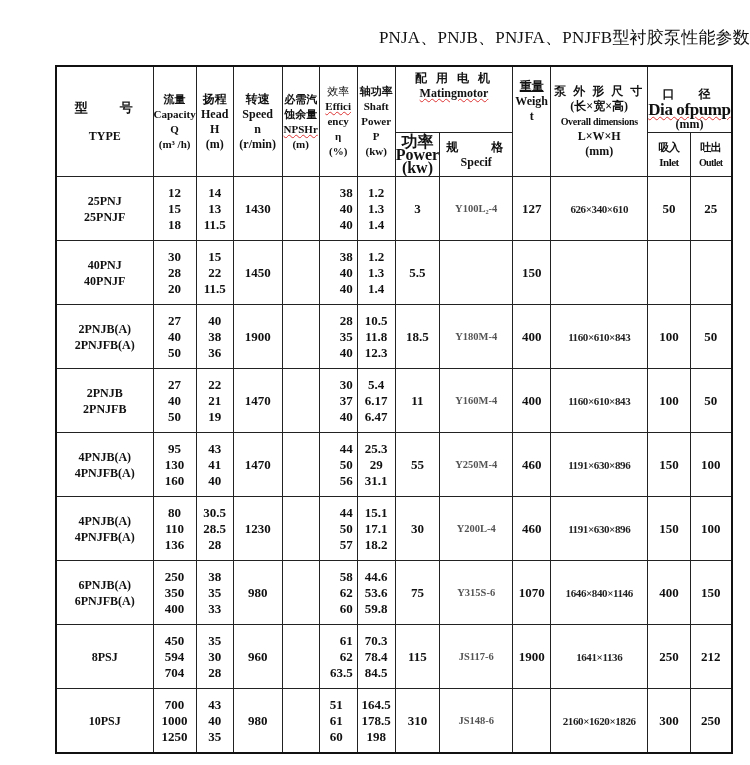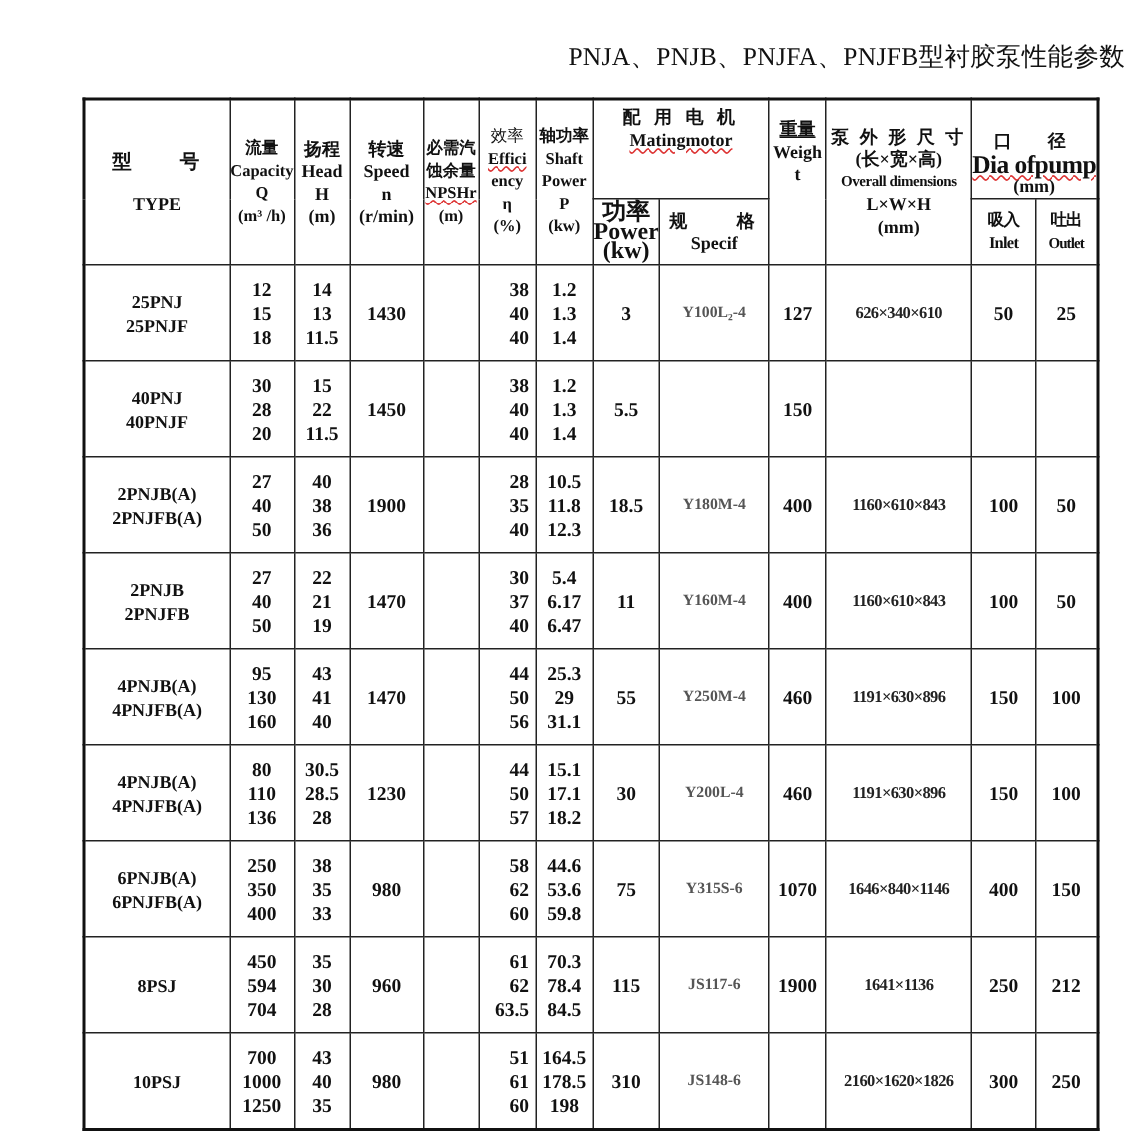--- a/index.html
+++ b/index.html
@@ -413,7 +413,7 @@
         </td>
     <td class="num1">980</td>
     <td class="num1"></td>
-    <td class="nums stack" style="text-align:right;padding-right:4px">
+    <td class="nums stack" style="padding-right:4px">
           <span>51</span>
           <span>61</span>
           <span>60</span>

